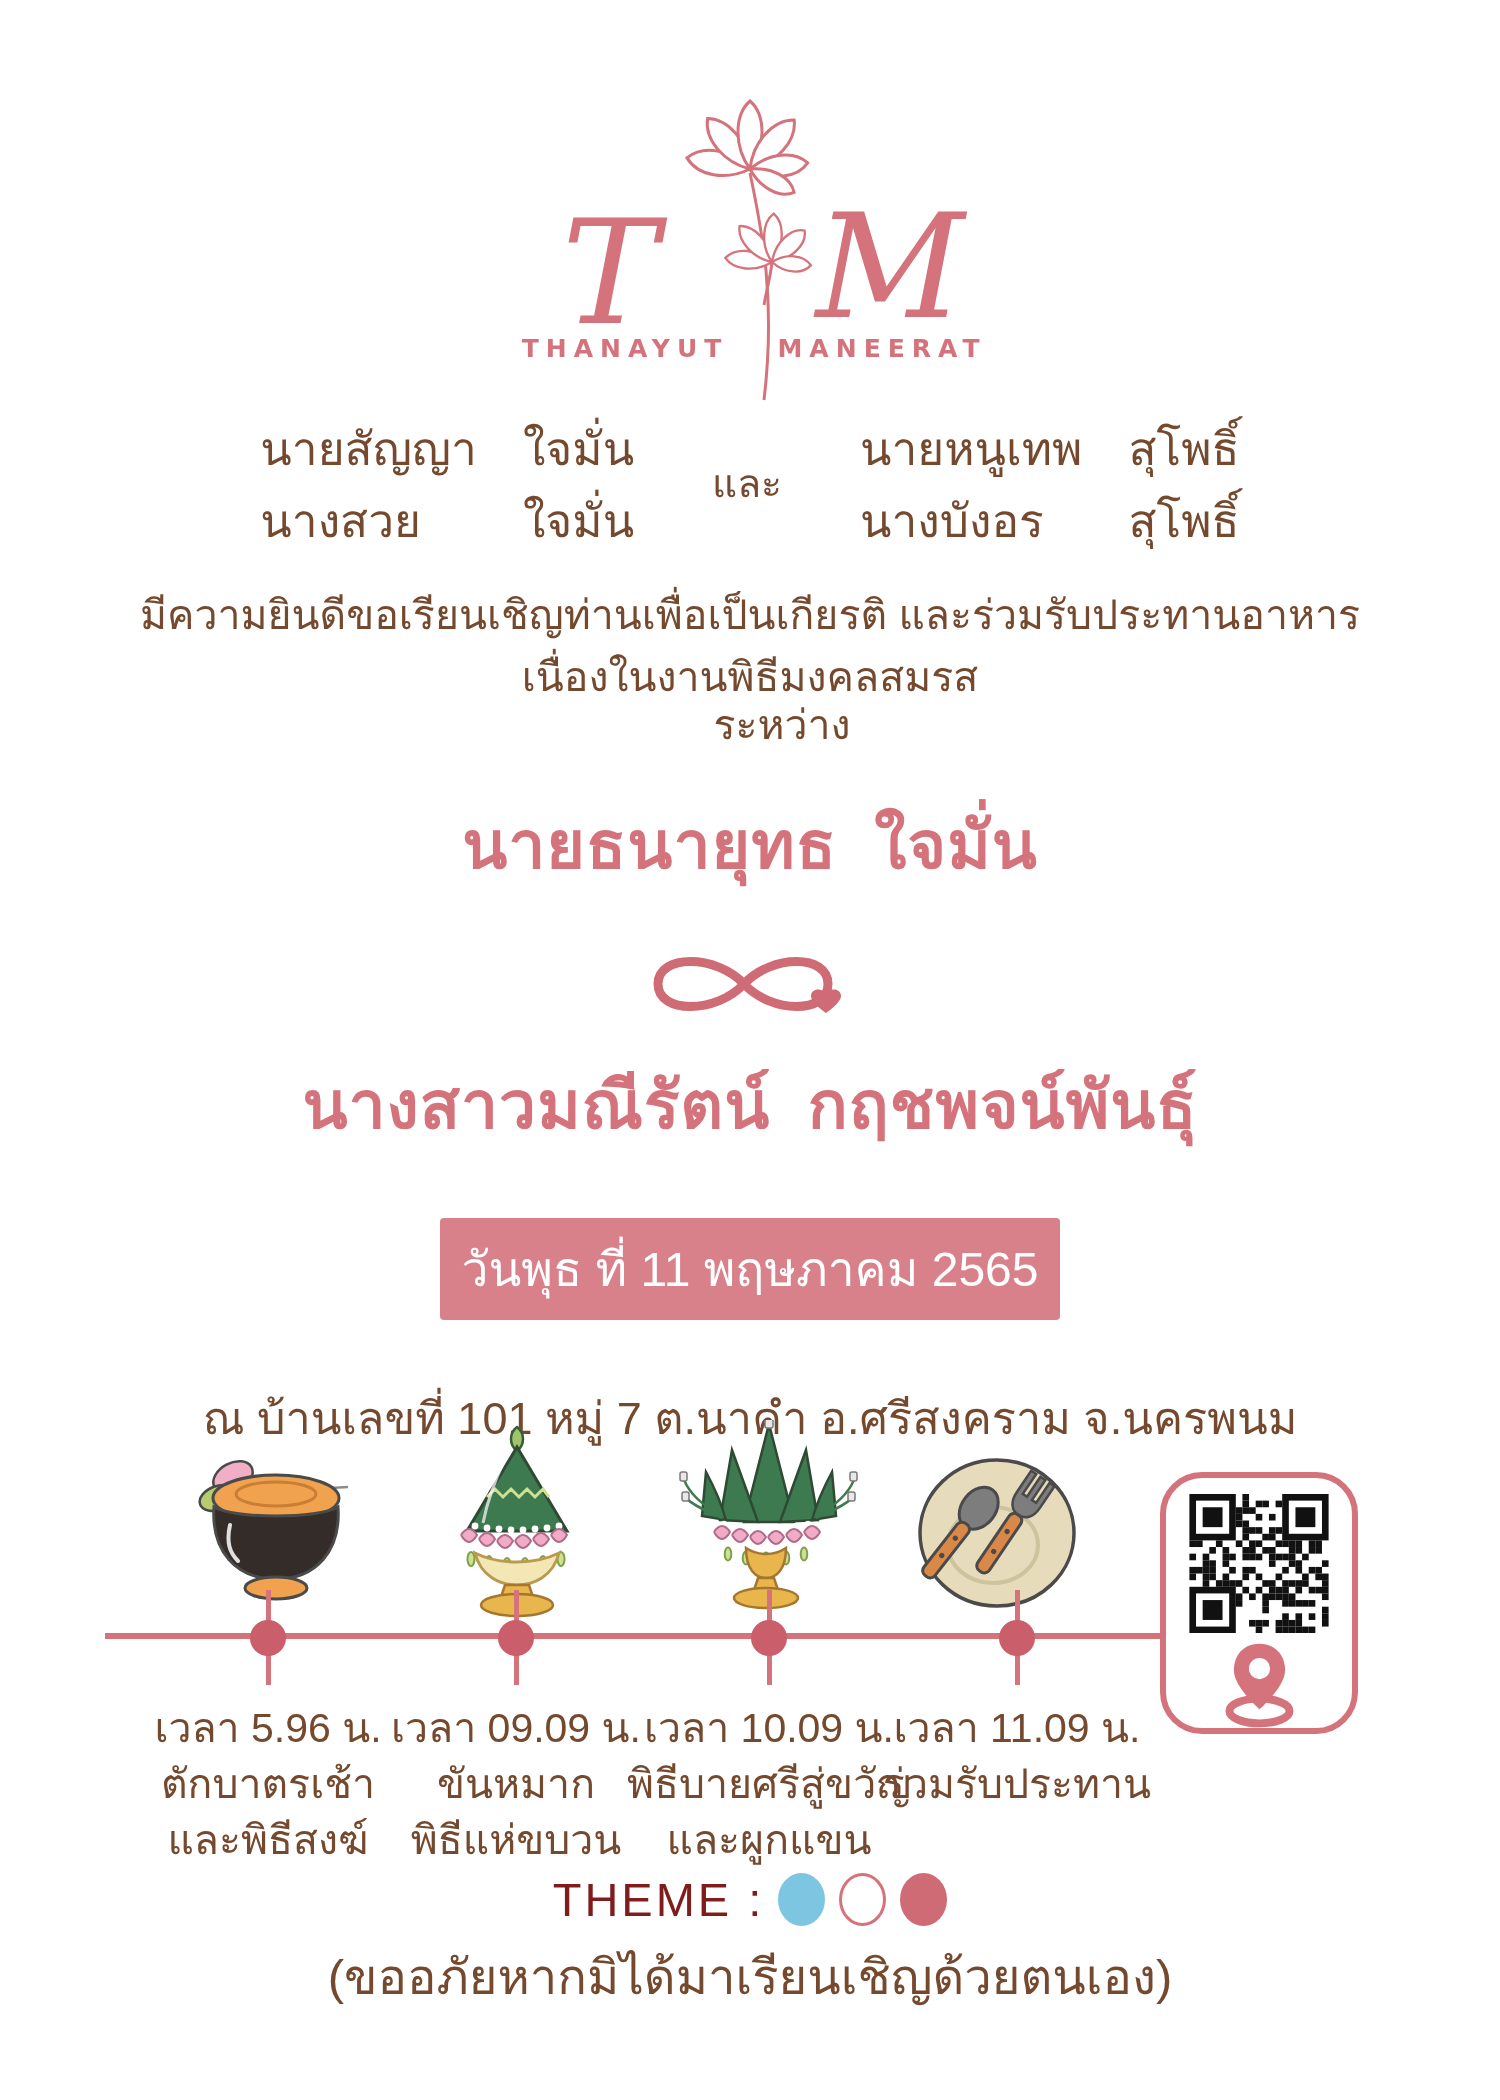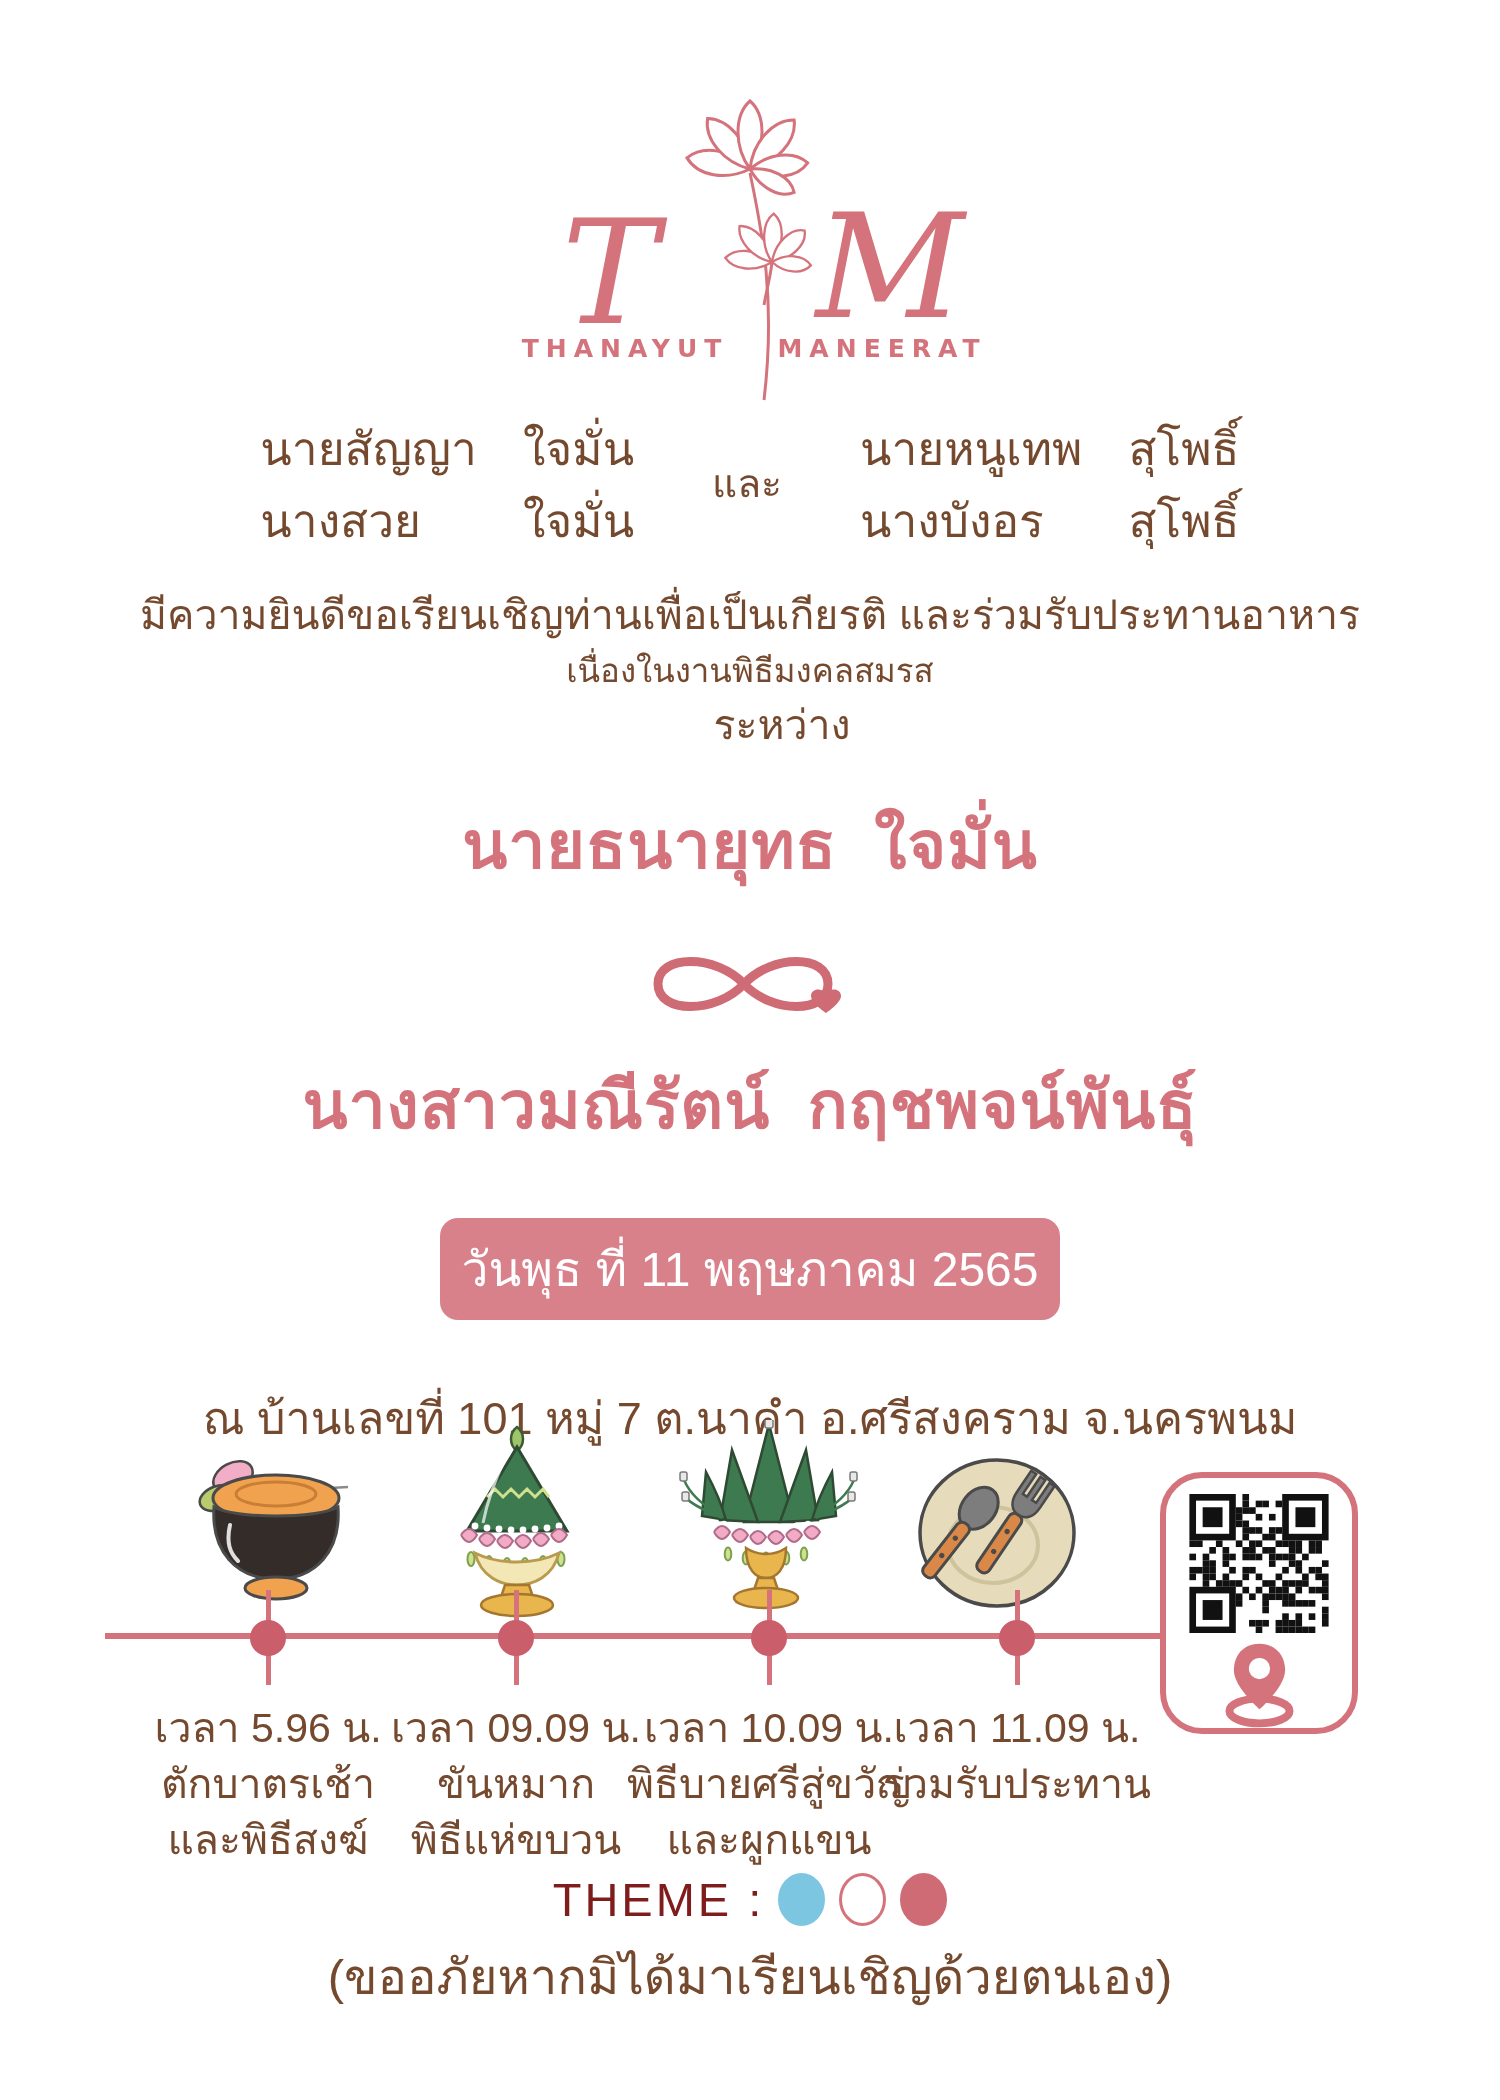--- a/index.html
+++ b/index.html
@@ -23,7 +23,7 @@
 
   
   #inv1{top:582px;font-size:41px;}
-  #inv2{top:644px;font-size:33px;}
+  #inv2{top:644px;font-size:41px;}
   #inv3{top:692px;font-size:41px;padding-left:32px;}
 
   

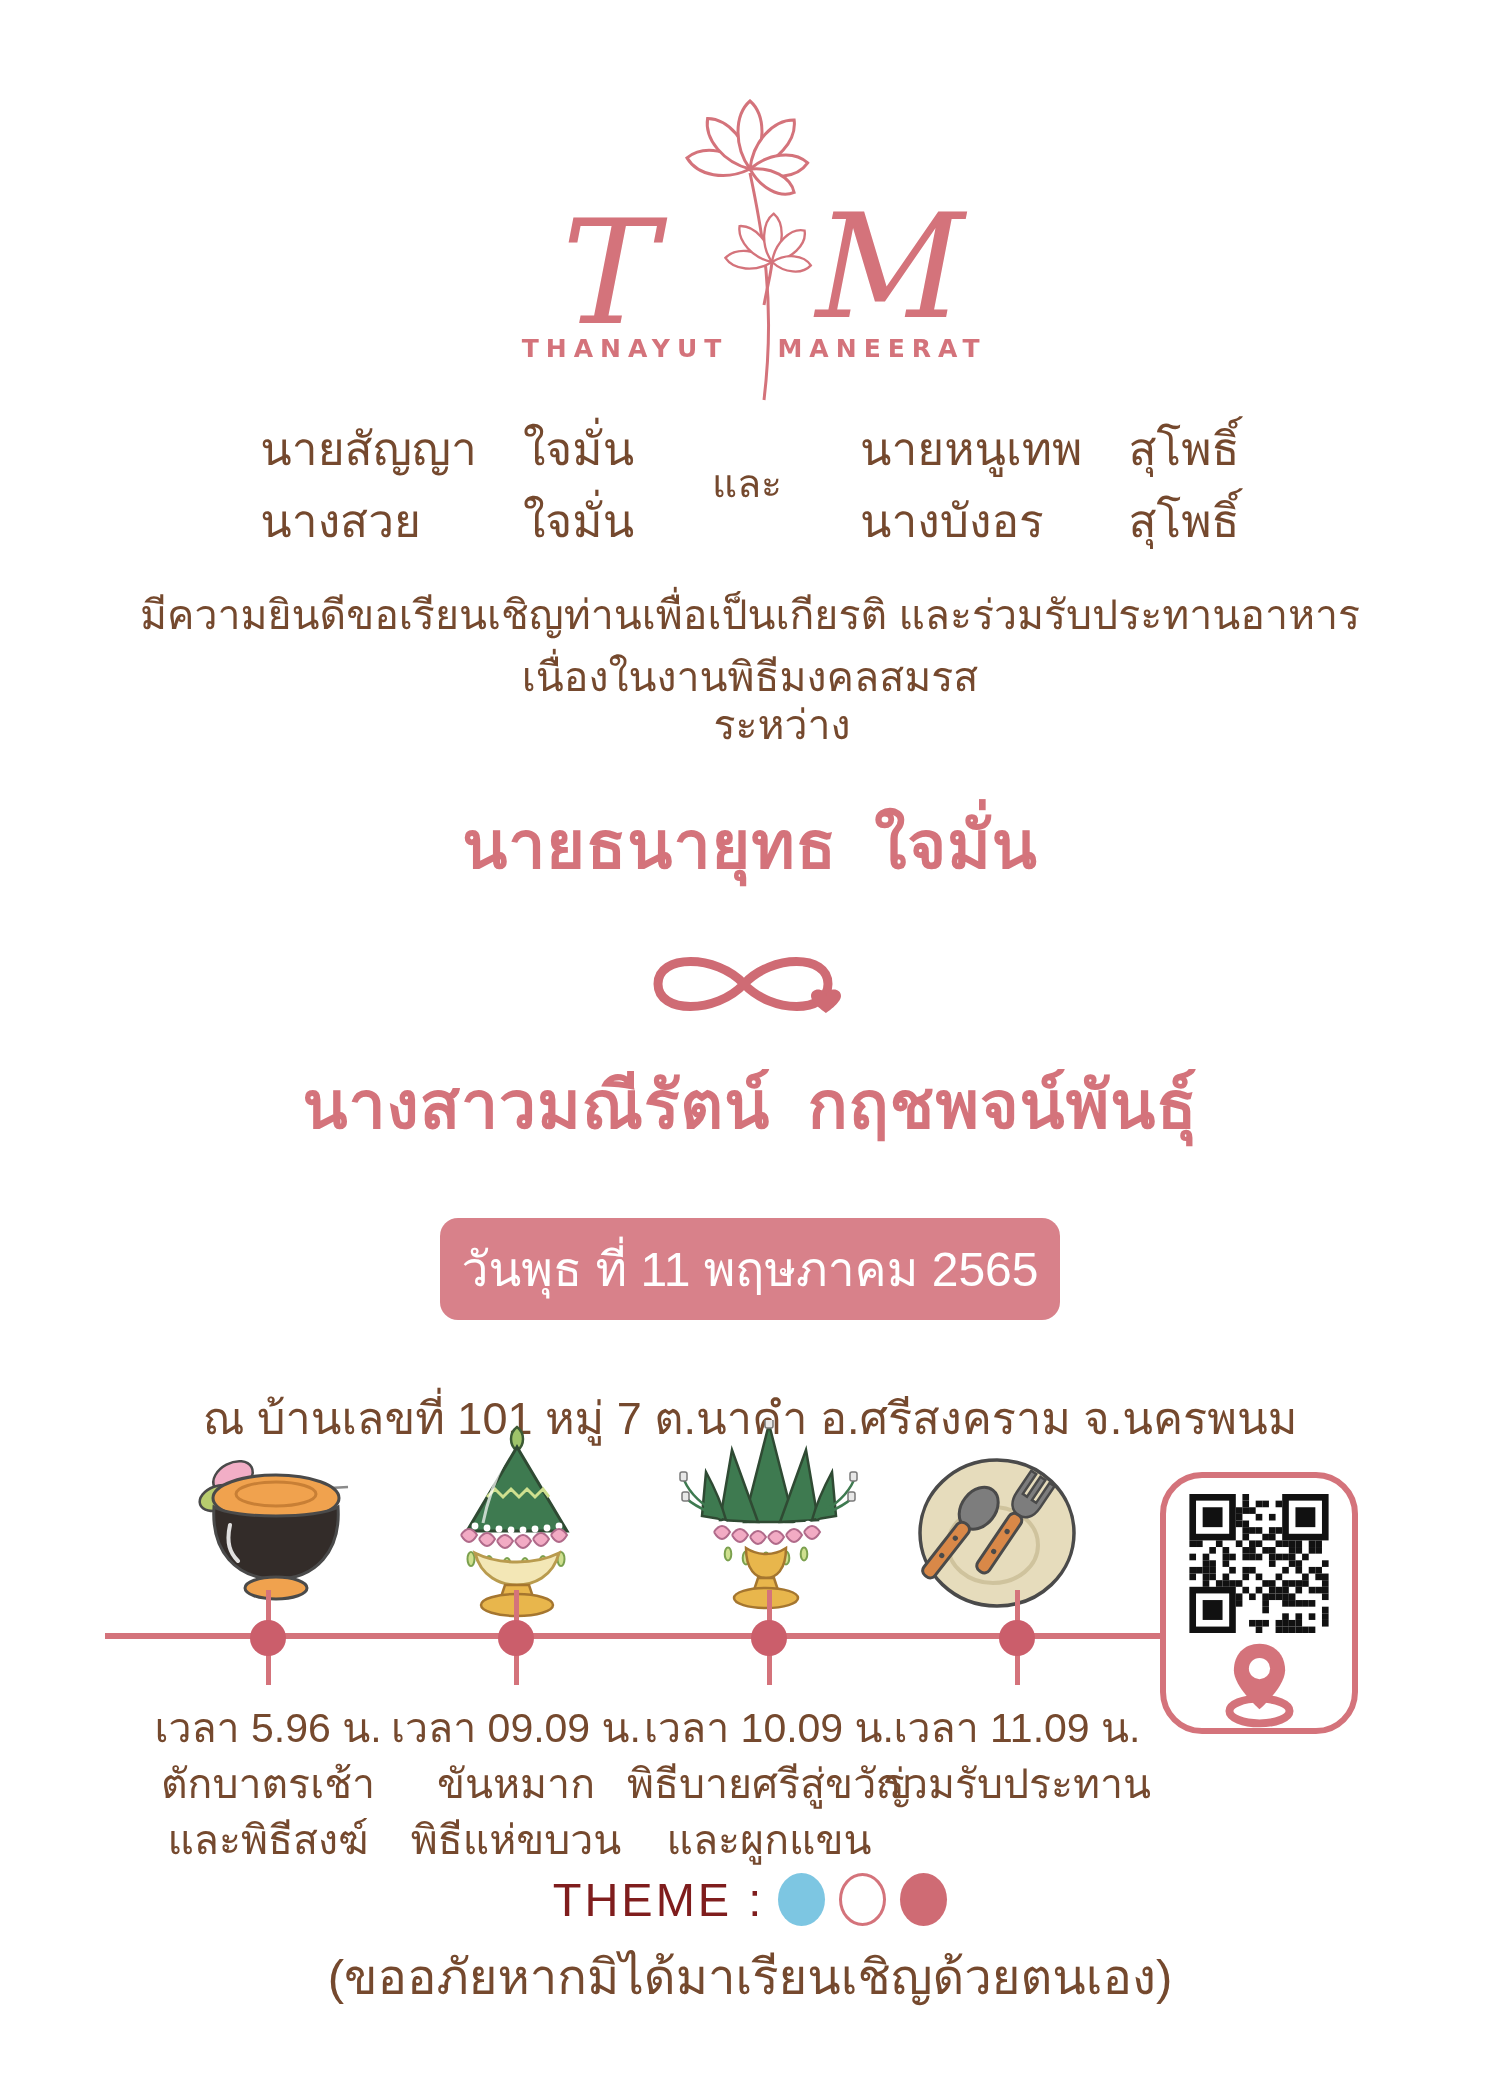--- a/index.html
+++ b/index.html
@@ -33,7 +33,7 @@
 
   
   #date-badge{left:440px;top:1218px;width:620px;height:102px;background:#d8818a;
-    border-radius:18px;display:flex;align-items:center;justify-content:center;}
+    border-radius:4px;display:flex;align-items:center;justify-content:center;}
   #date-badge span{color:#ffffff;font-size:48px;}
   #venue{top:1382px;font-size:45px;}
 

